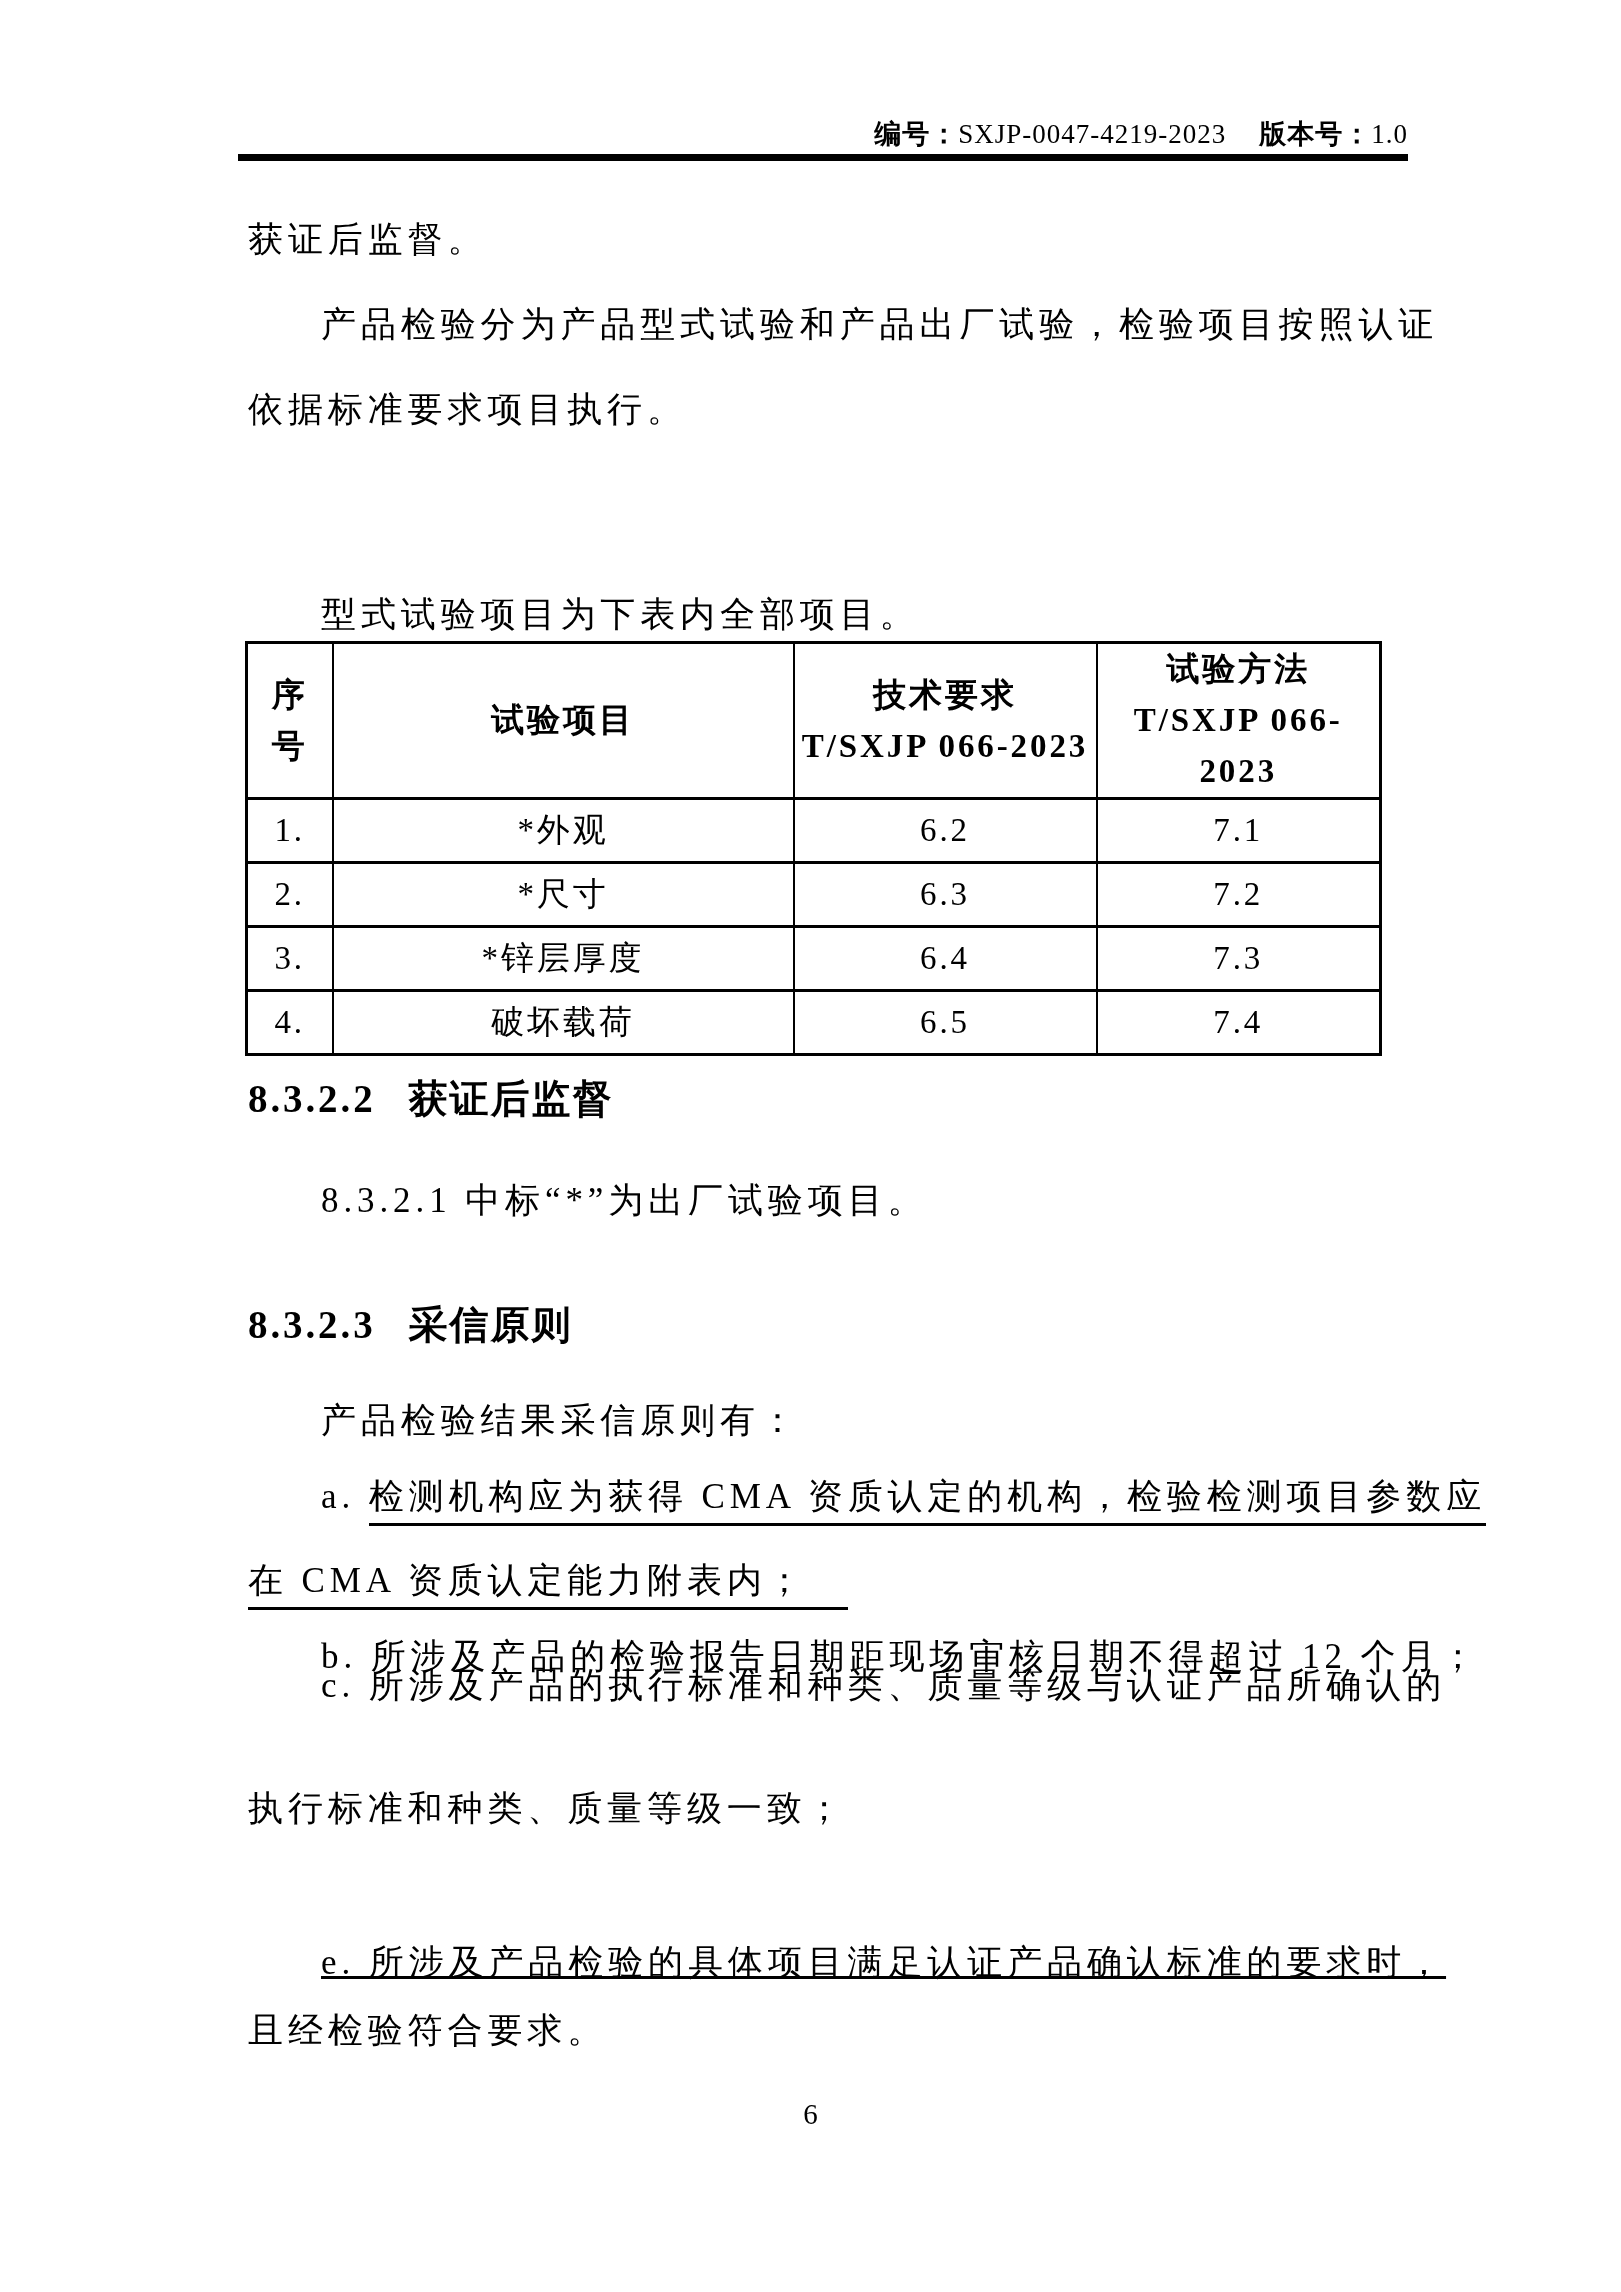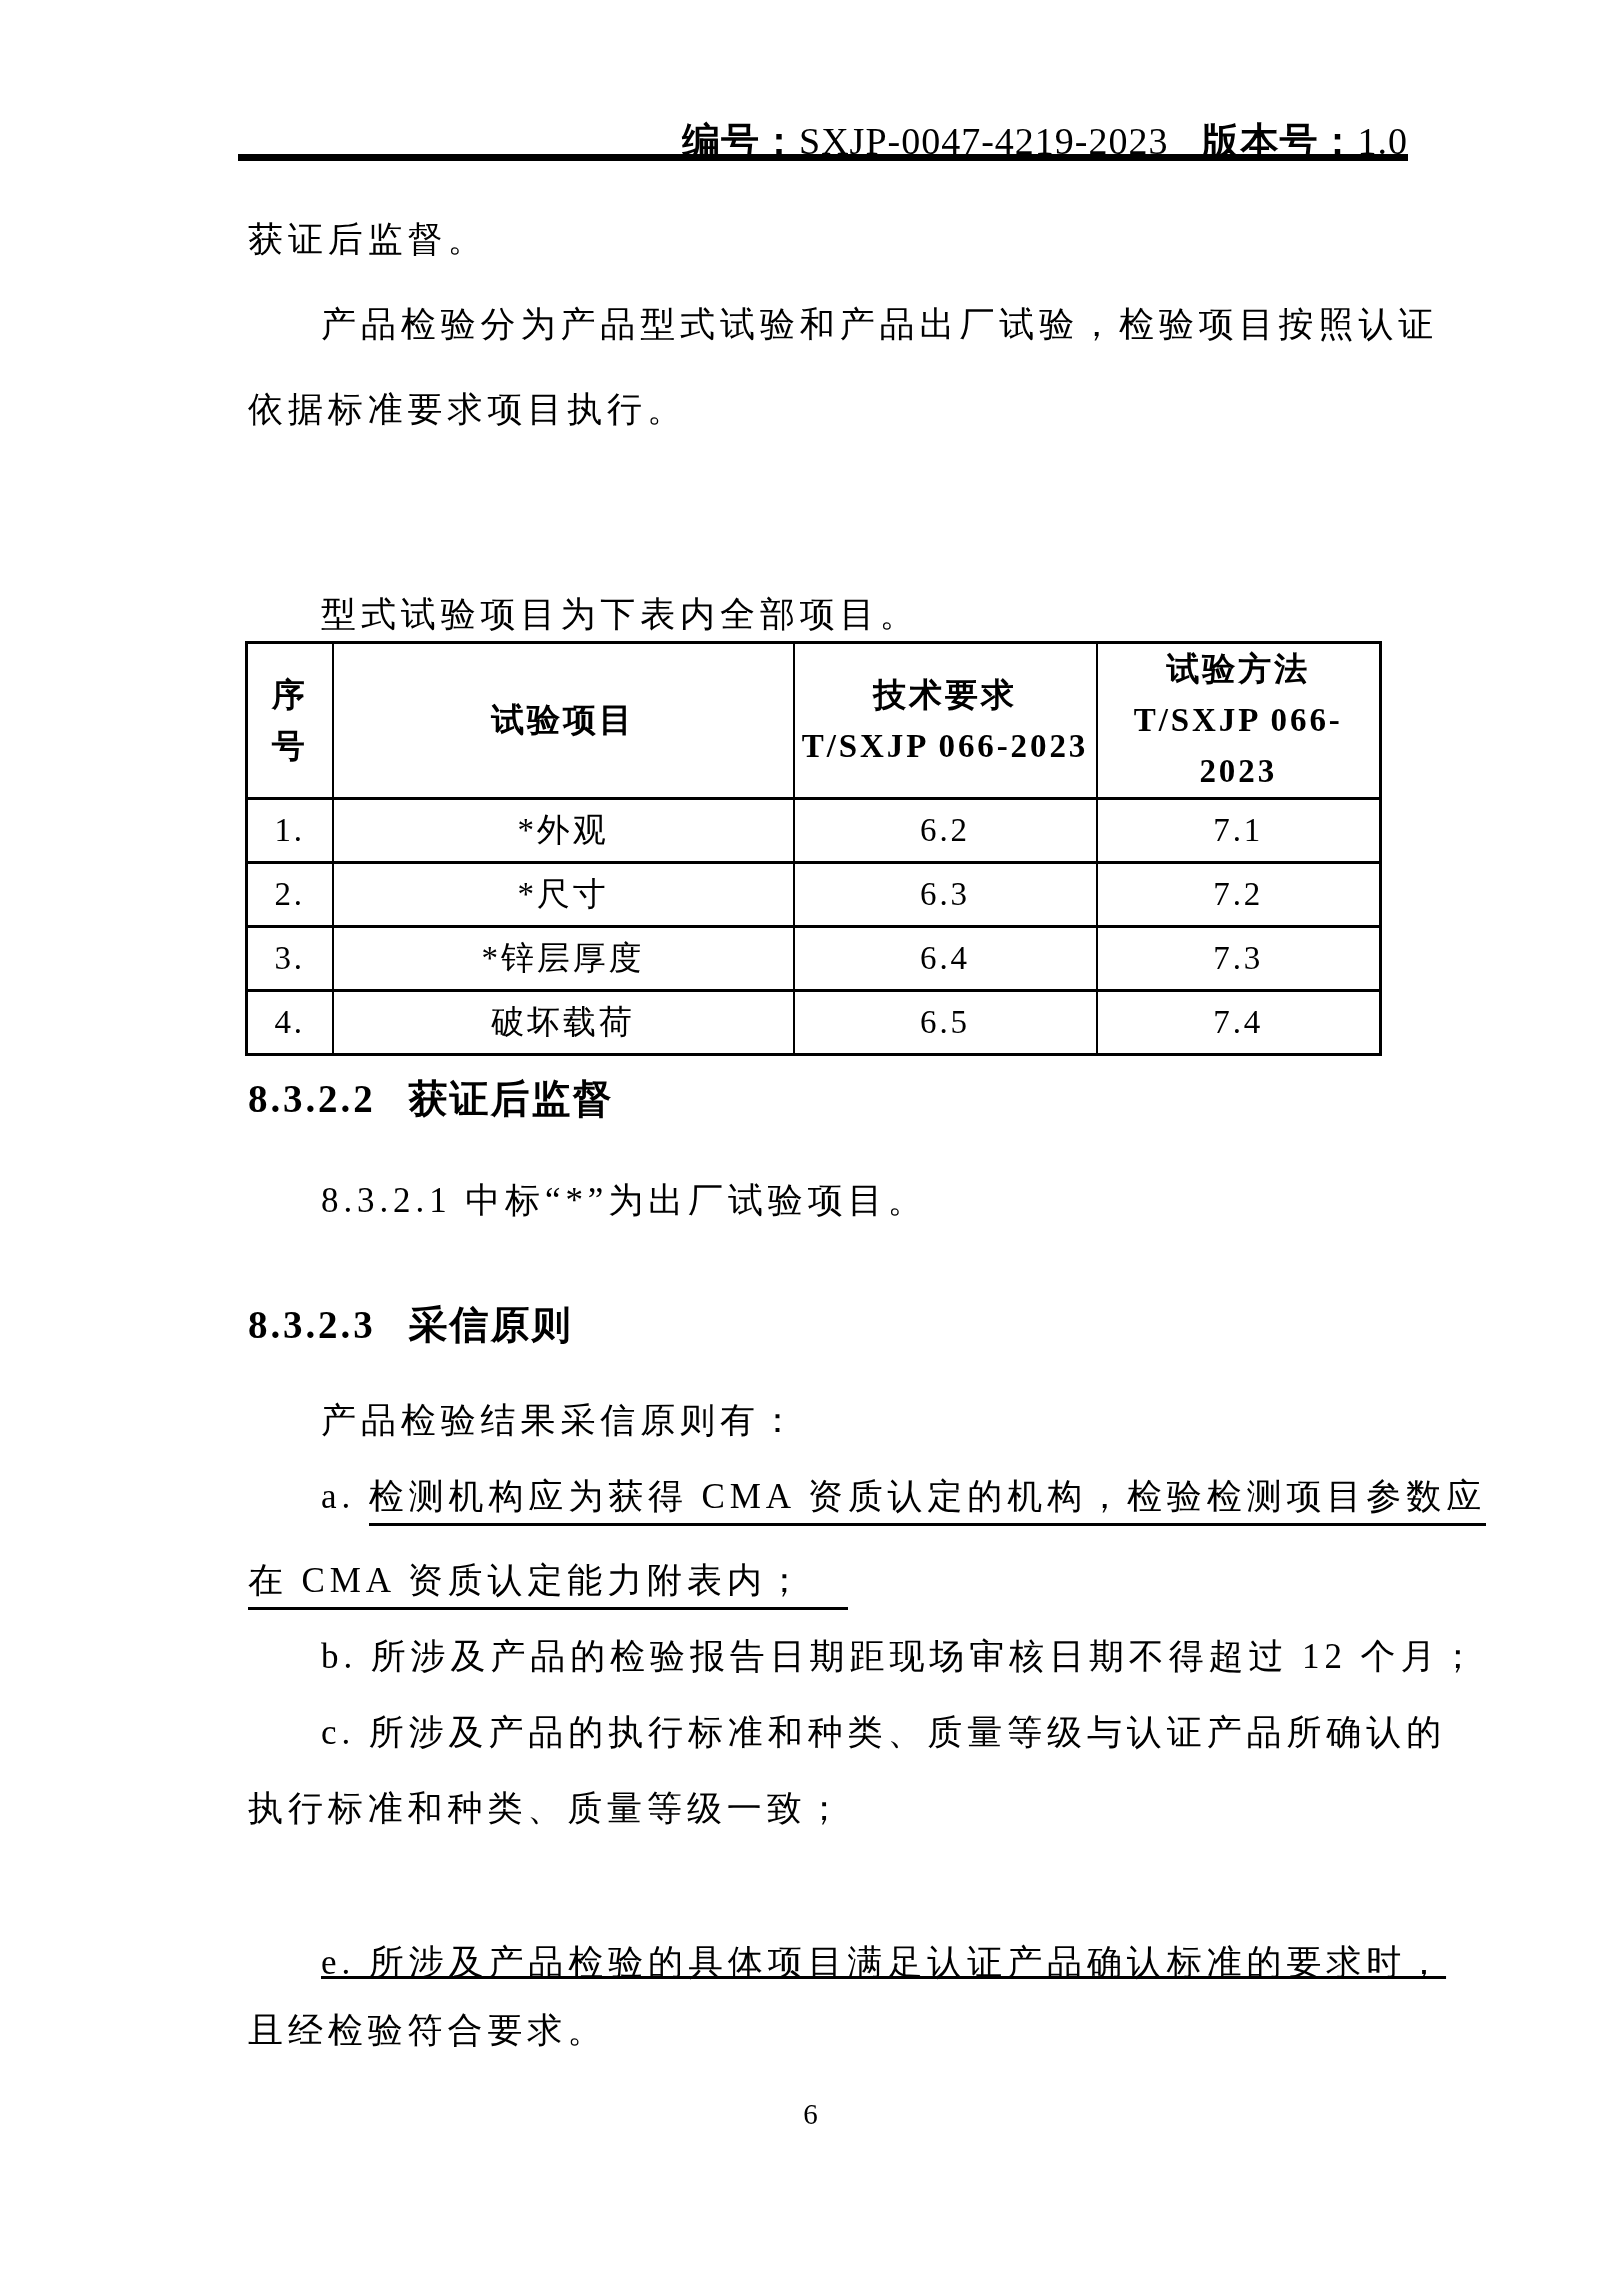--- a/index.html
+++ b/index.html
@@ -16,7 +16,7 @@
   
   .doc-header{
     top:116px;right:213px;
-    font-size:38px;letter-spacing:1px;
+    font-size:27px;letter-spacing:1px;
   }
   .doc-header .lbl{font-weight:bold;font-family:"Liberation Sans","DejaVu Sans",sans-serif;}
   .doc-header .val{font-weight:normal;}

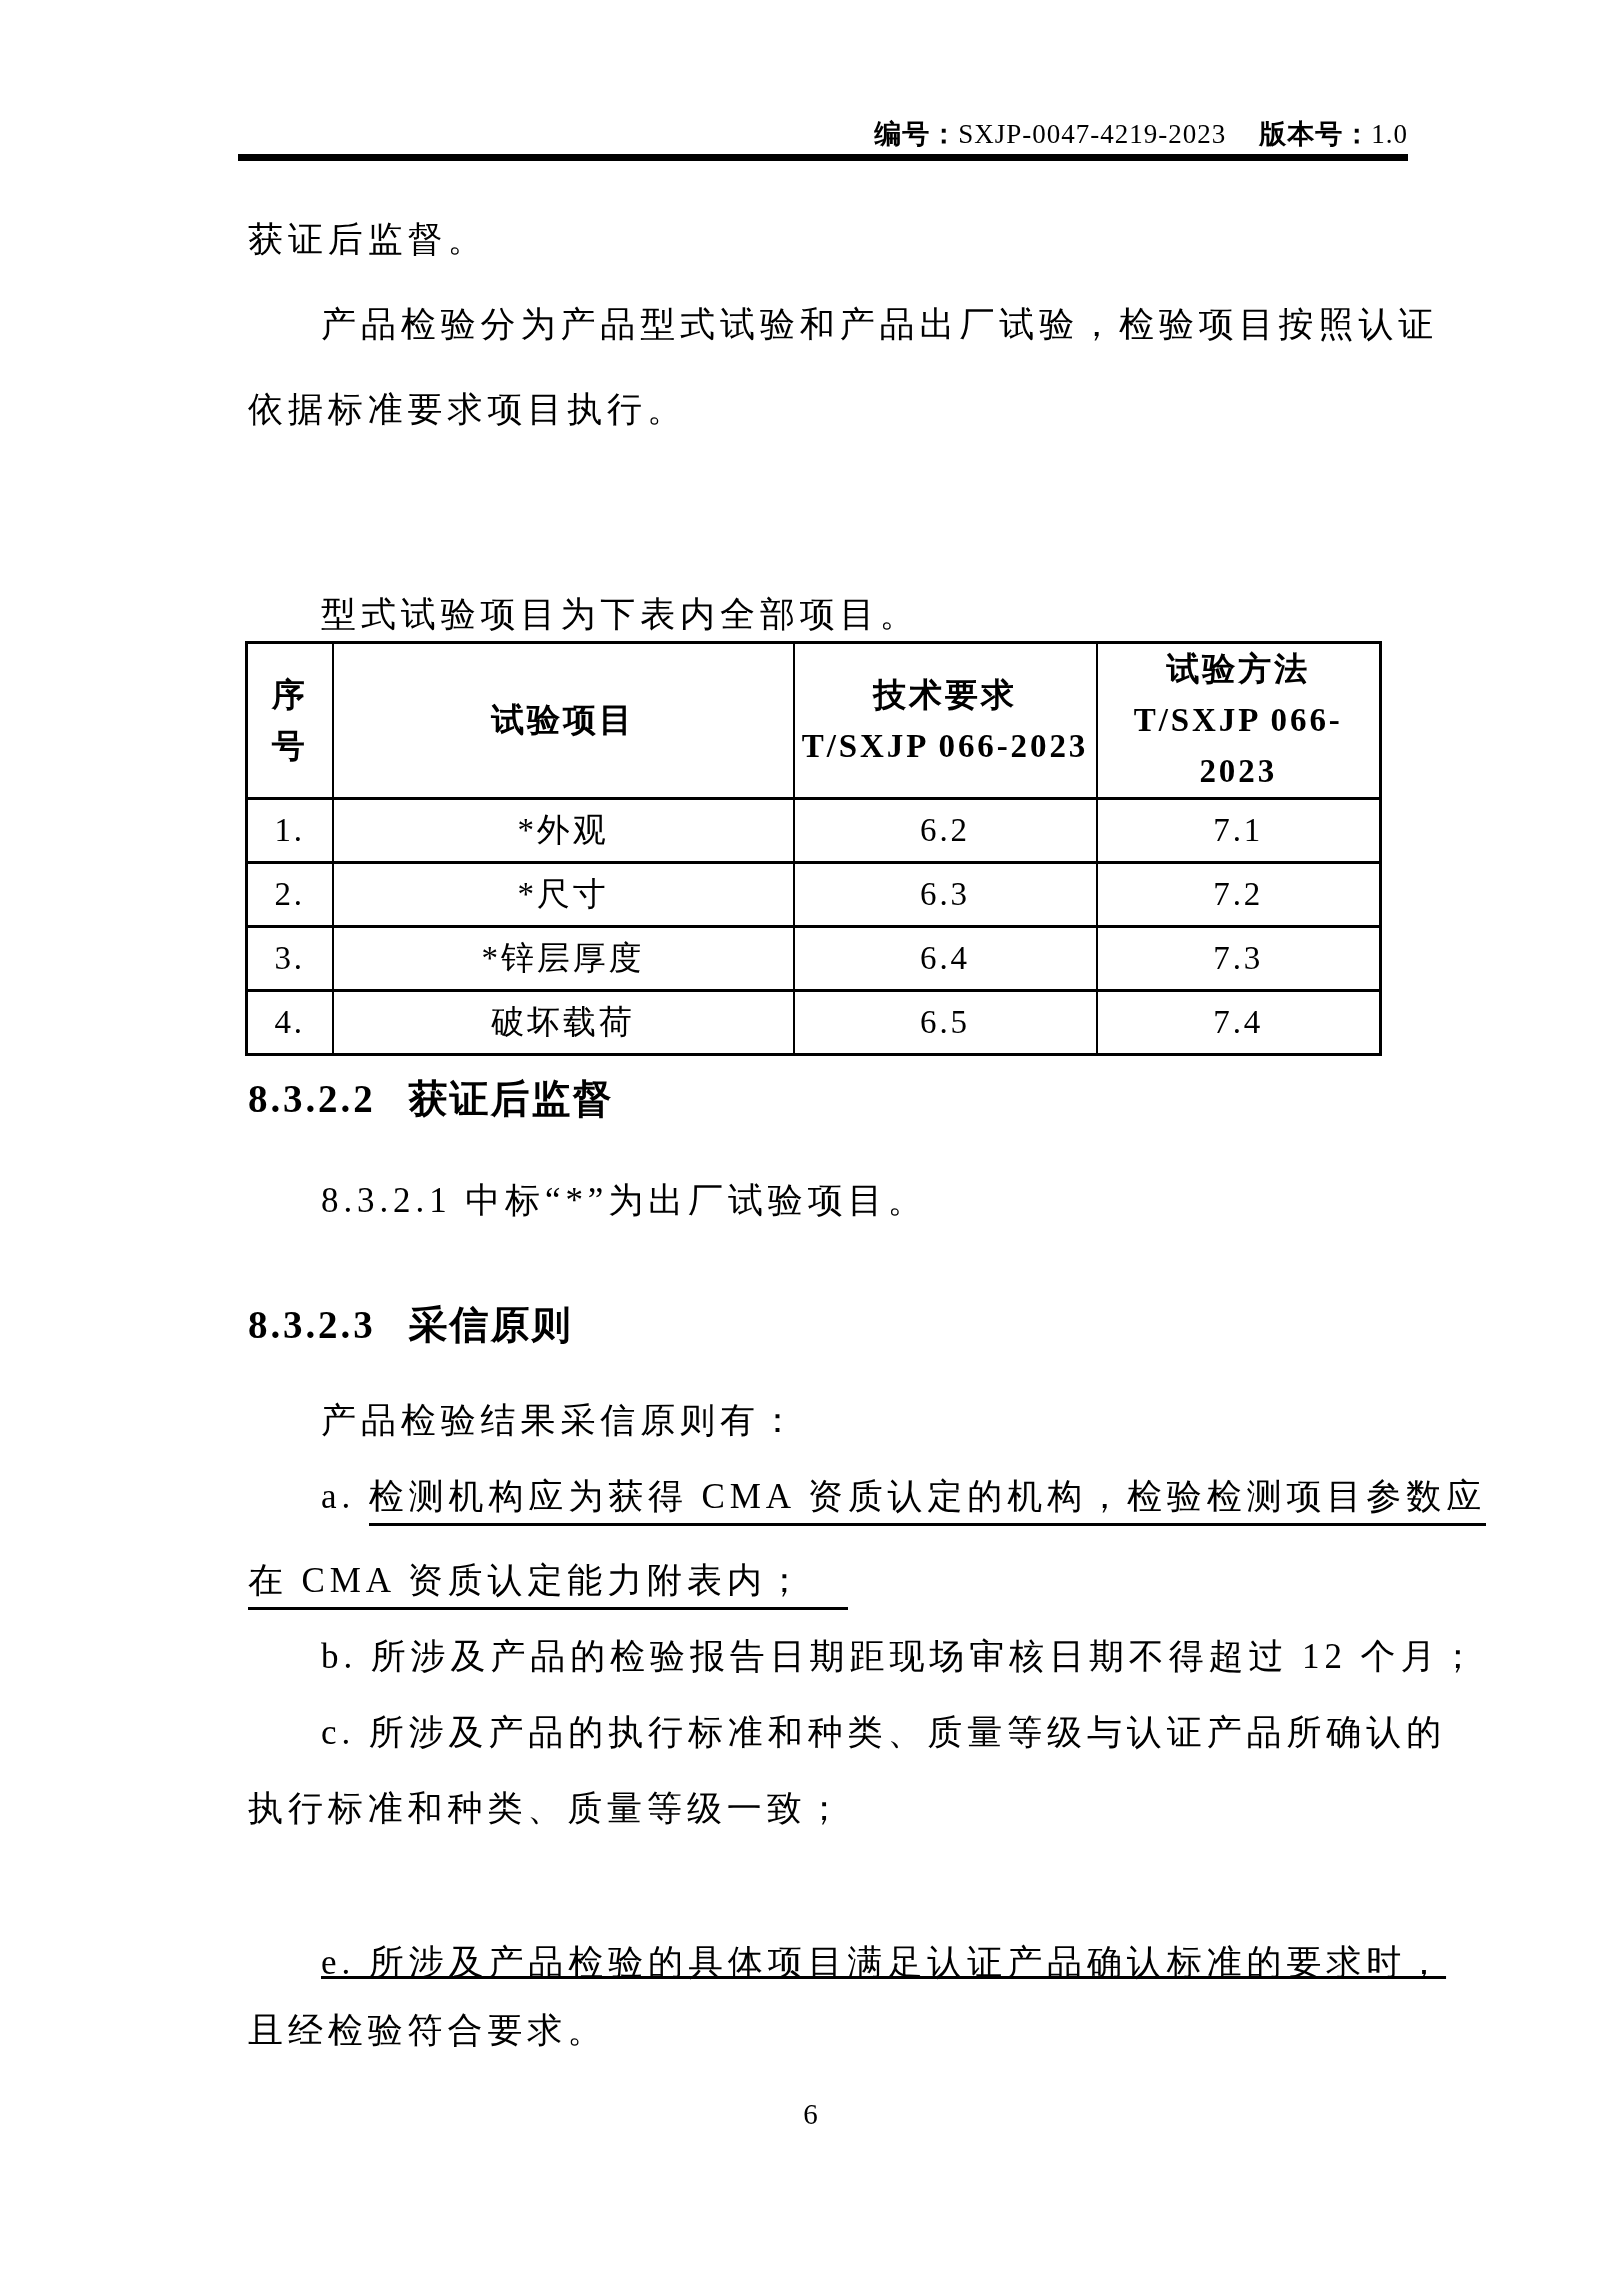--- a/index.html
+++ b/index.html
@@ -151,7 +151,7 @@
   </div>
 
   <div class="abs line ind" style="top:1635px;">b. 所涉及产品的检验报告日期距现场审核日期不得超过 12 个月；</div>
-  <div class="abs line ind" style="top:1711px;">c. 所涉及产品的执行标准和种类、质量等级与认证产品所确认的</div>
+  <div class="abs line ind" style="top:1664px;">c. 所涉及产品的执行标准和种类、质量等级与认证产品所确认的</div>
   <div class="abs line marg" style="top:1787px;">执行标准和种类、质量等级一致；</div>
   <div class="abs line ind" style="top:1941px;text-decoration:underline;">e. 所涉及产品检验的具体项目满足认证产品确认标准的要求时，</div>
   <div class="abs line marg" style="top:2009px;">且经检验符合要求。</div>

